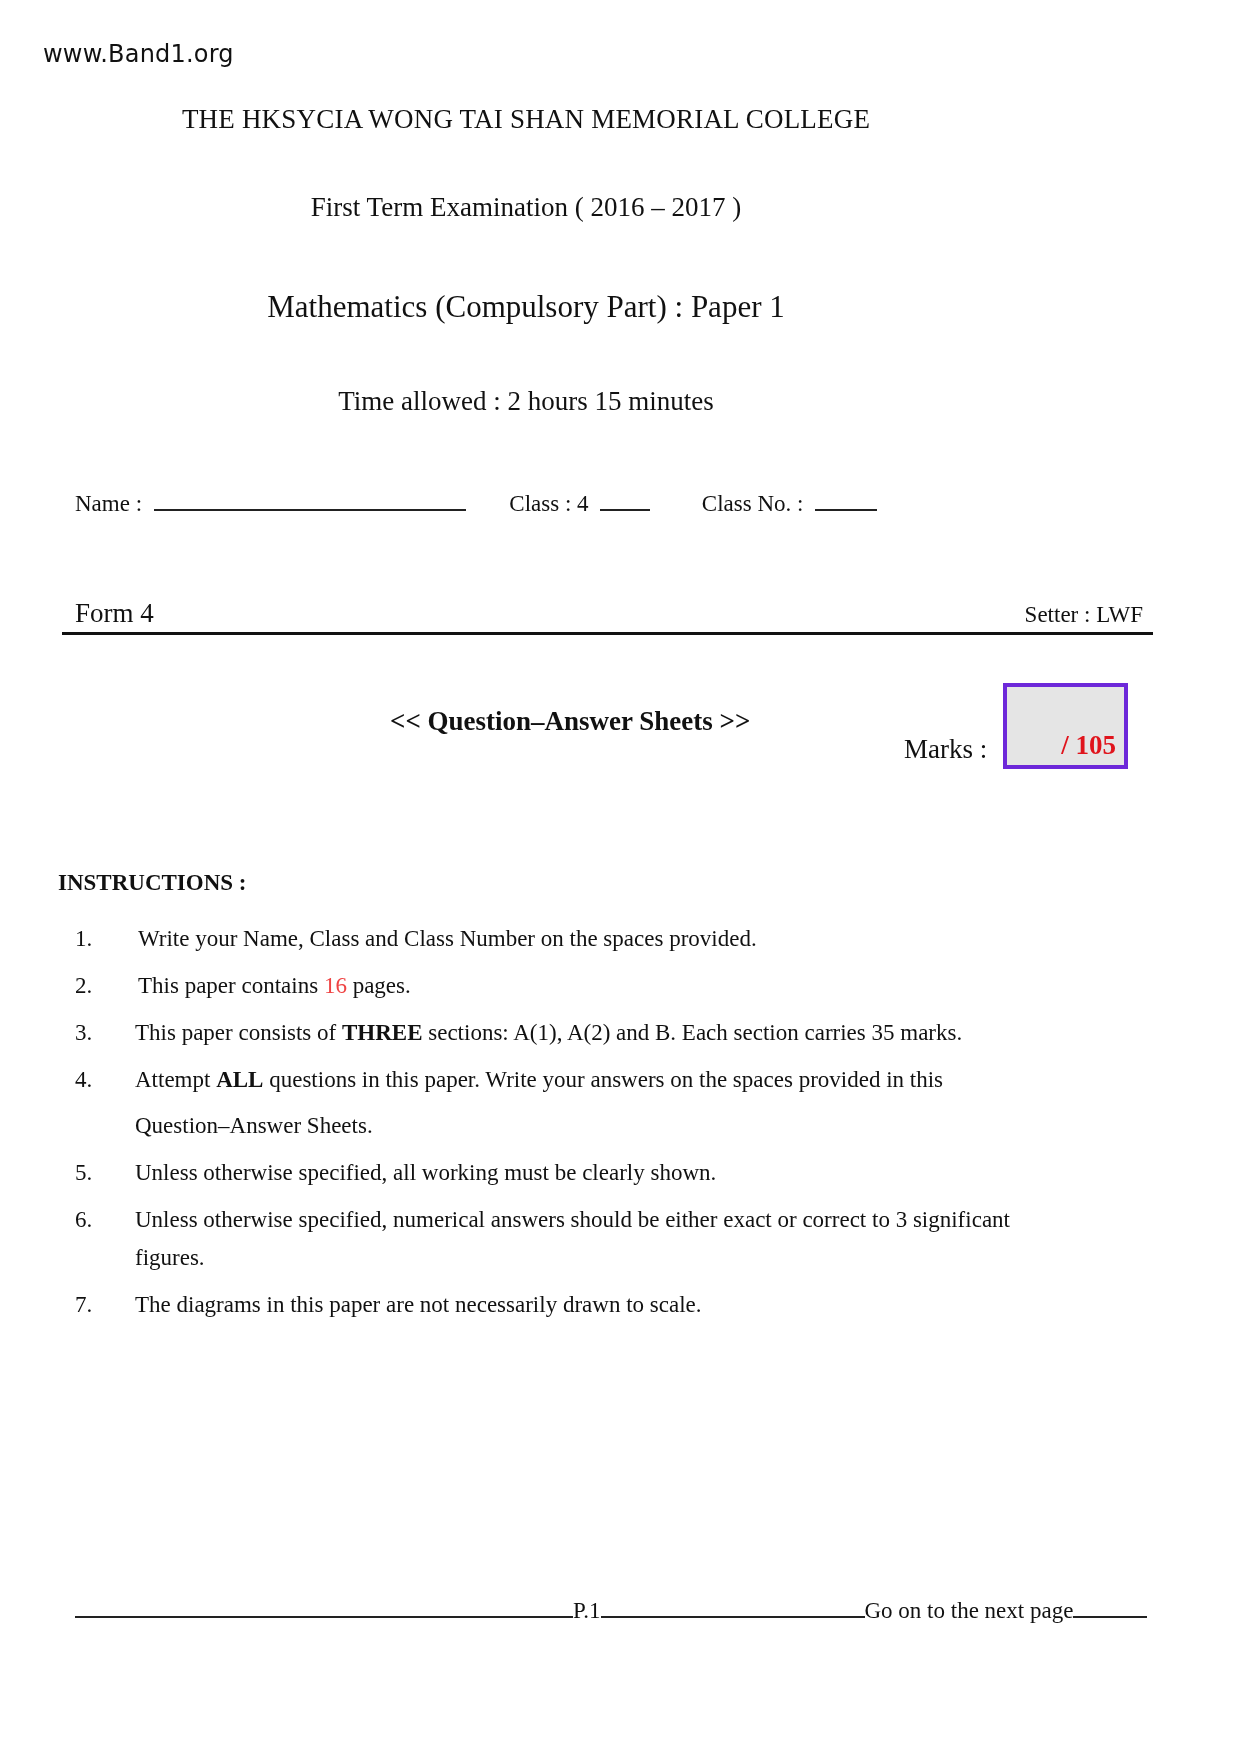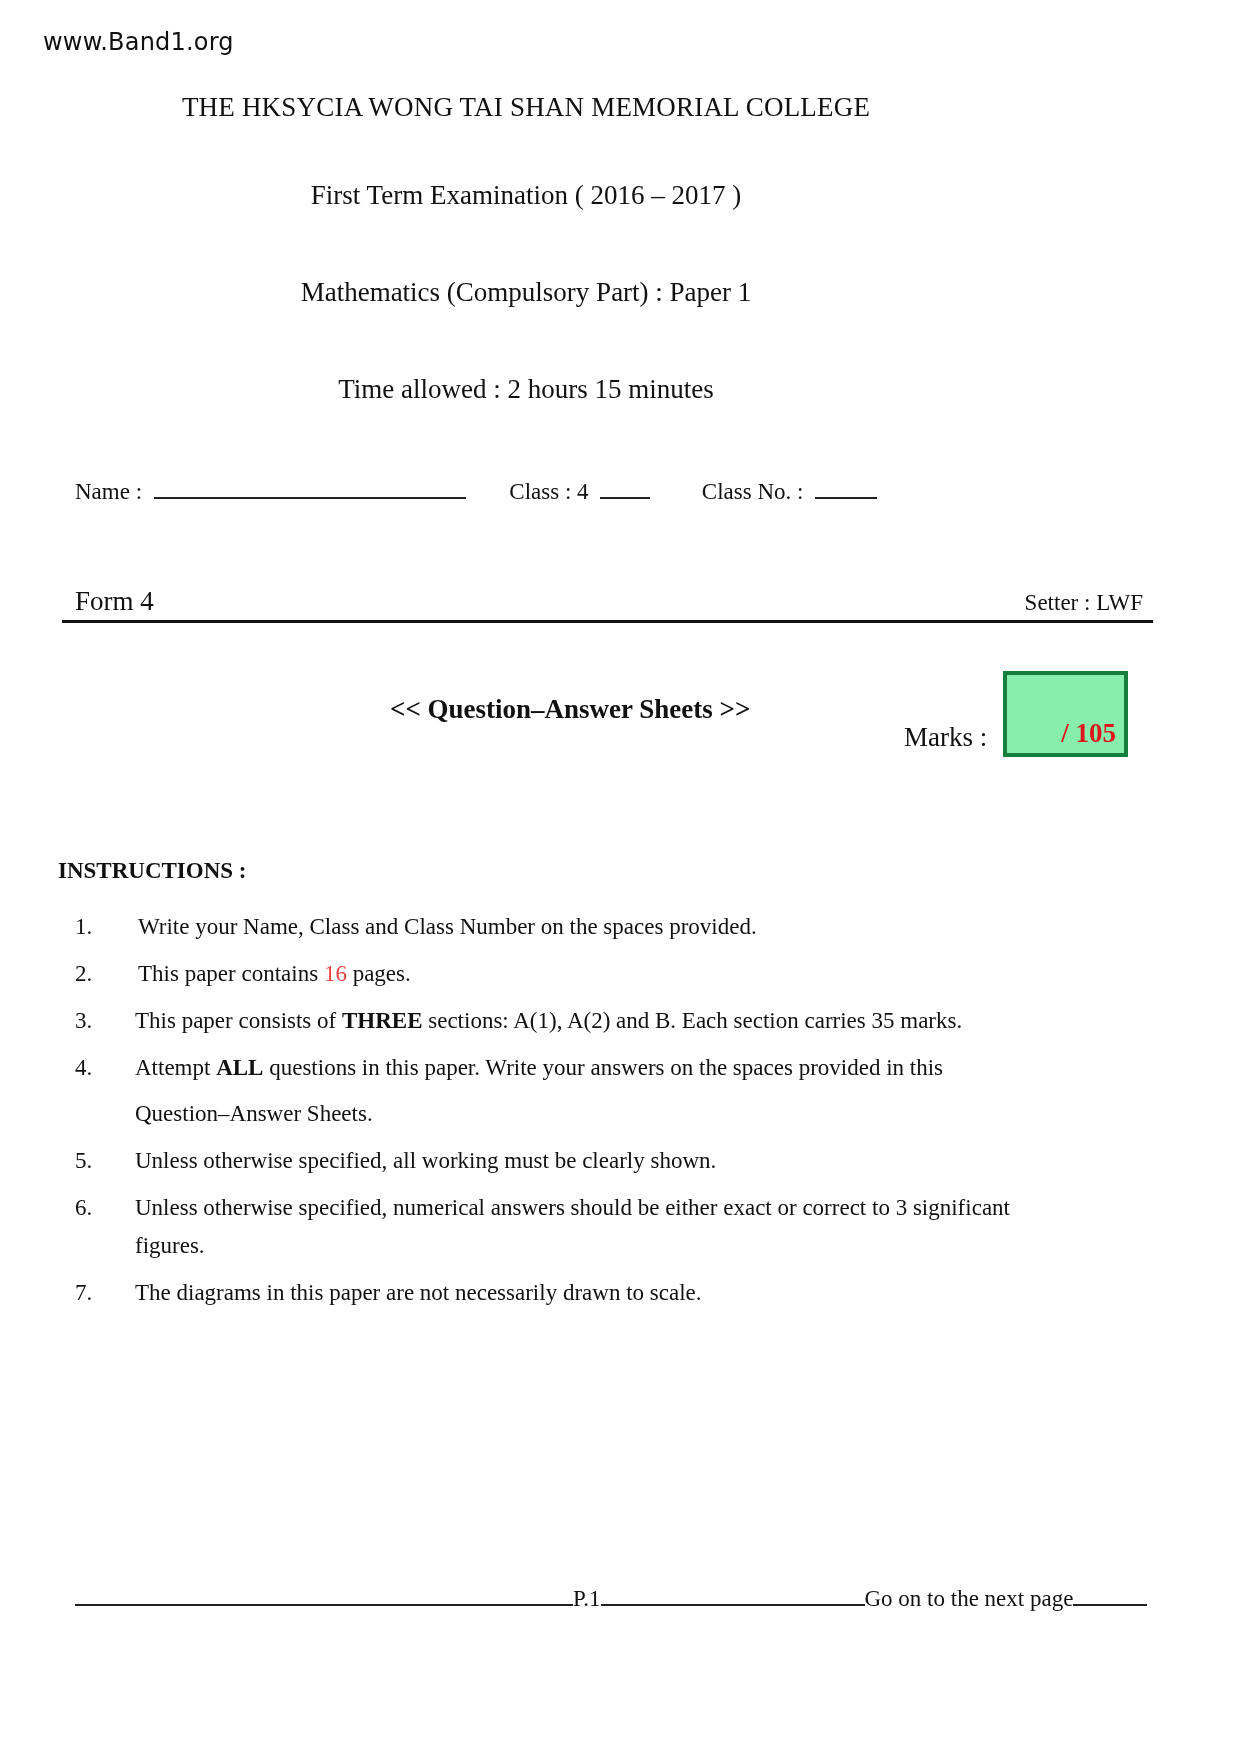--- a/index.html
+++ b/index.html
@@ -7,7 +7,7 @@
       width: 1240px; height: 1754px; position: relative; overflow: hidden;
       font-family: "Liberation Serif", "DejaVu Serif", serif; color: #111;
     }
-    .abs { position: absolute; white-space: nowrap; }
+    .abs { position: absolute; white-space: nowrap; margin-top: 12px; }
     .watermark {
       left: 43px; top: 28px; font-family: "DejaVu Sans", "Liberation Sans", sans-serif;
       font-size: 24px; color: #111; letter-spacing: 0.2px;

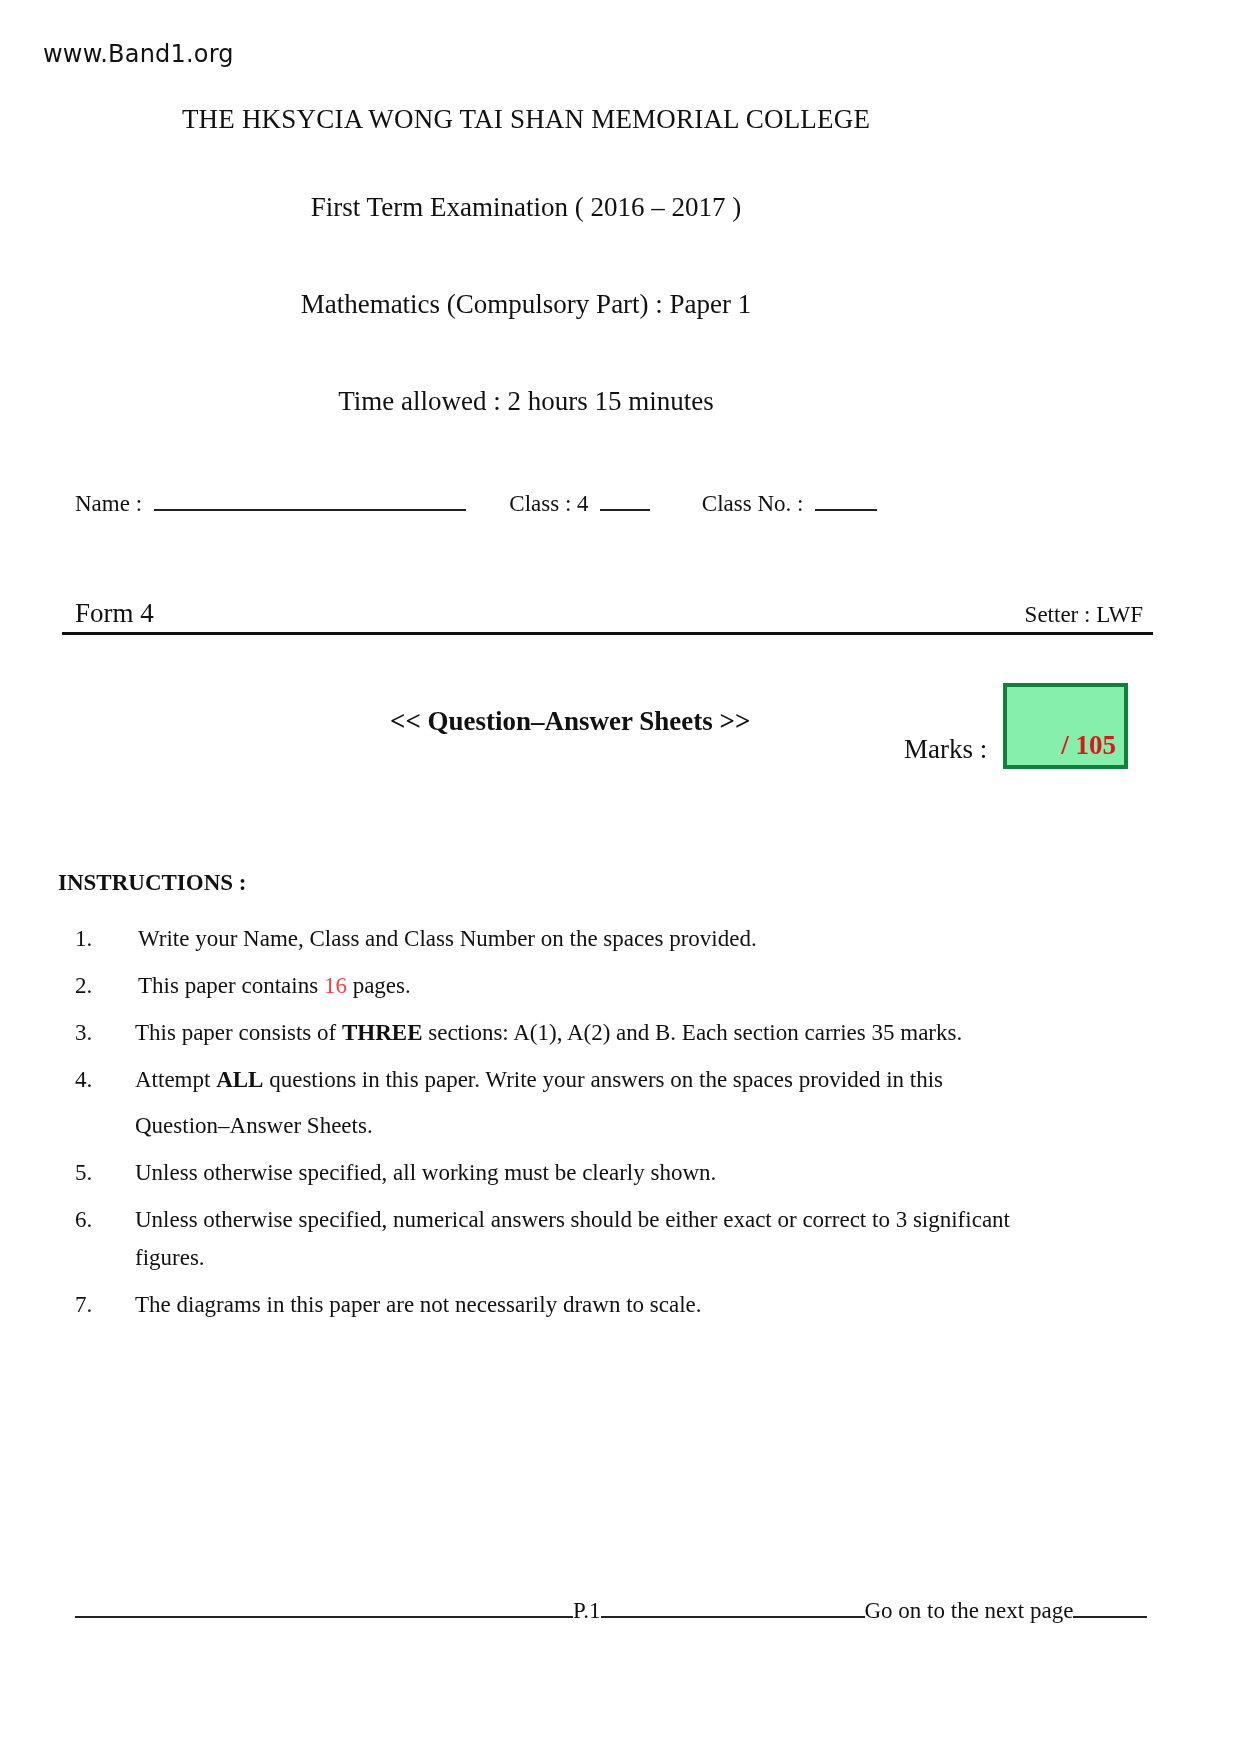--- a/index.html
+++ b/index.html
@@ -15,7 +15,7 @@
     .center { left: 0; width: 1052px; text-align: center; }
     .school { top: 92px; font-size: 27px; letter-spacing: 0.2px; }
     .exam { top: 180px; font-size: 27px; }
-    .subject { top: 277px; font-size: 27px; }
+    .subject { top: 277px; font-size: 31px; }
     .time { top: 374px; font-size: 27px; }
 
     .info-row { top: 477px; font-size: 23px; left: 75px; }

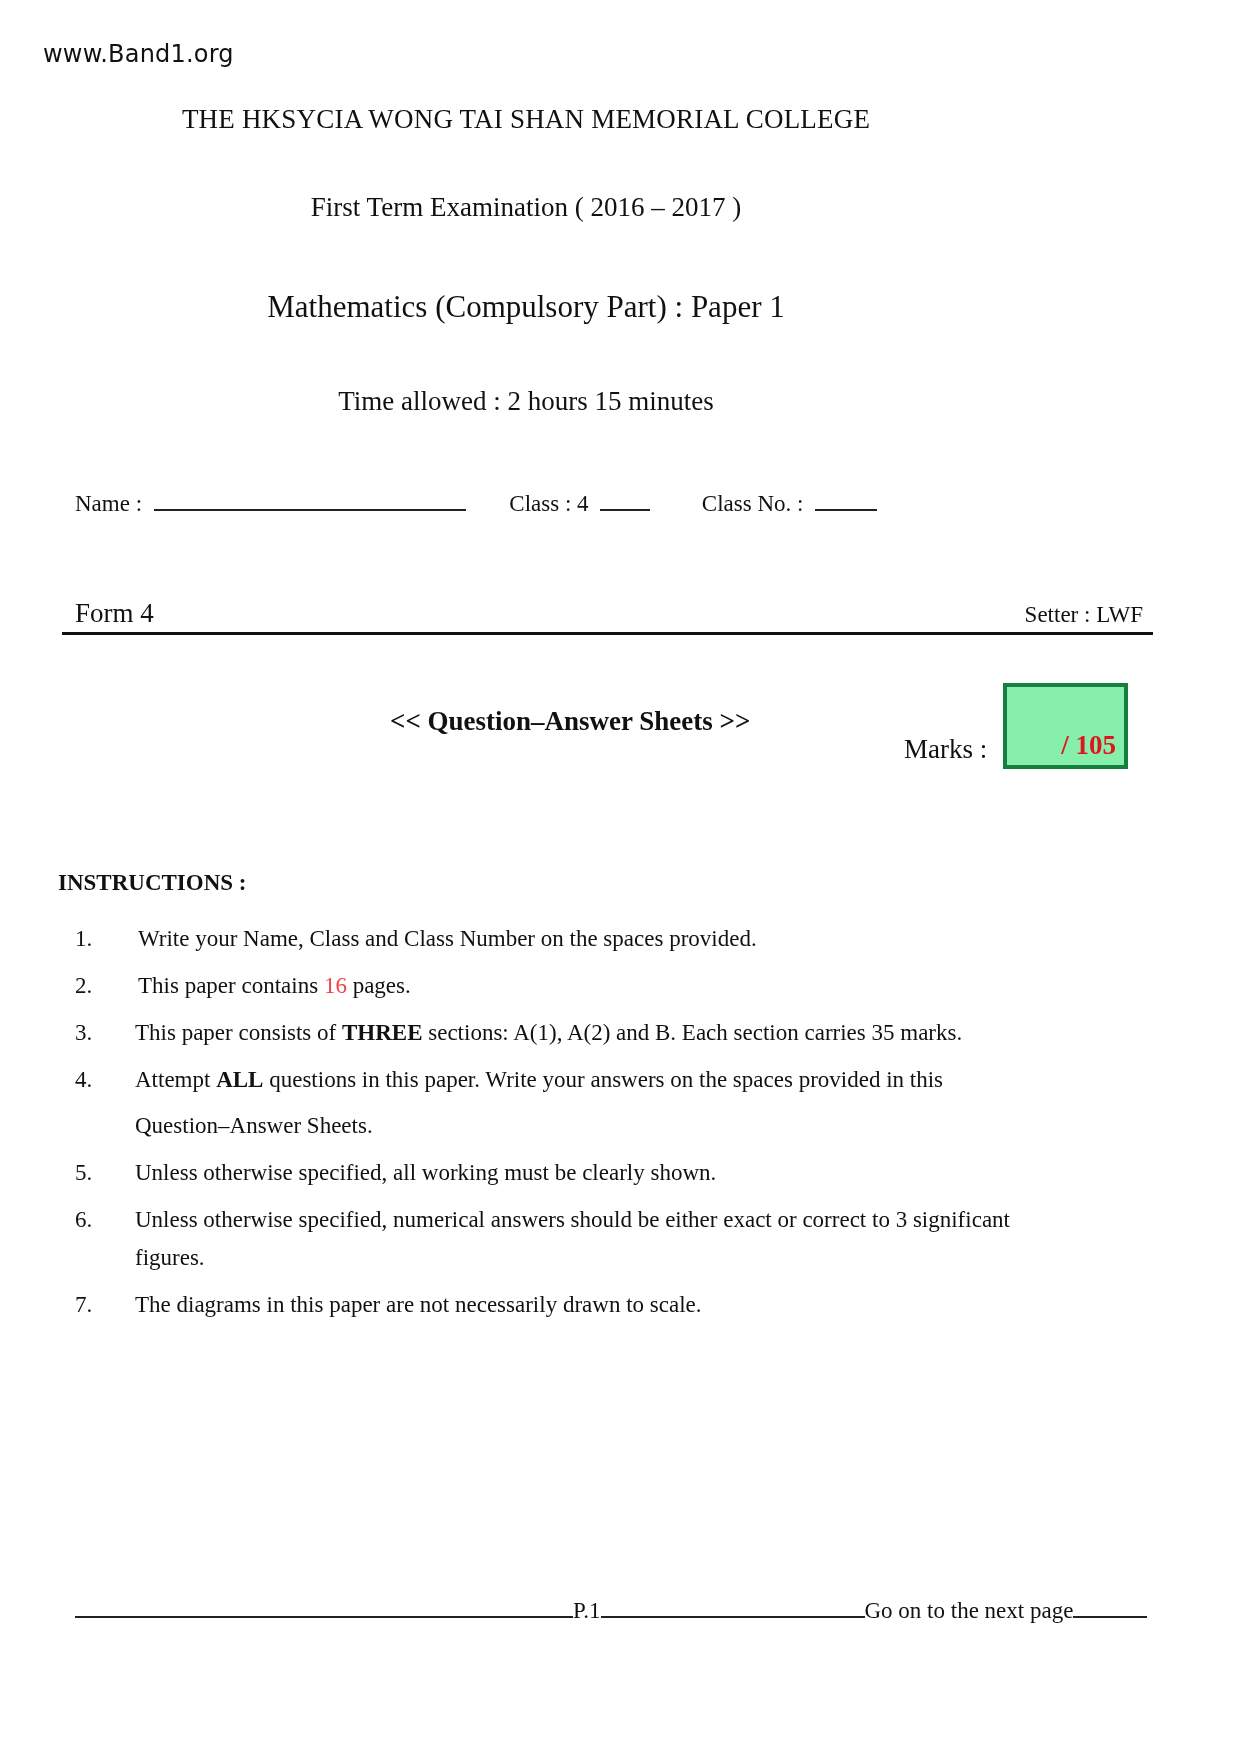--- a/index.html
+++ b/index.html
@@ -31,7 +31,7 @@
     .marks-label { left: 904px; top: 722px; font-size: 27px; }
     .marks-box {
       left: 1003px; top: 671px; width: 117px; height: 78px;
-      border: 4px solid #15803d; background: #86efac;
+      border: 4px solid #6d28d9; background: #e5e5e5;
     }
     .marks-total {
       position: absolute; right: 8px; bottom: 4px; font-size: 27px; font-weight: bold; color: #e0141c;

